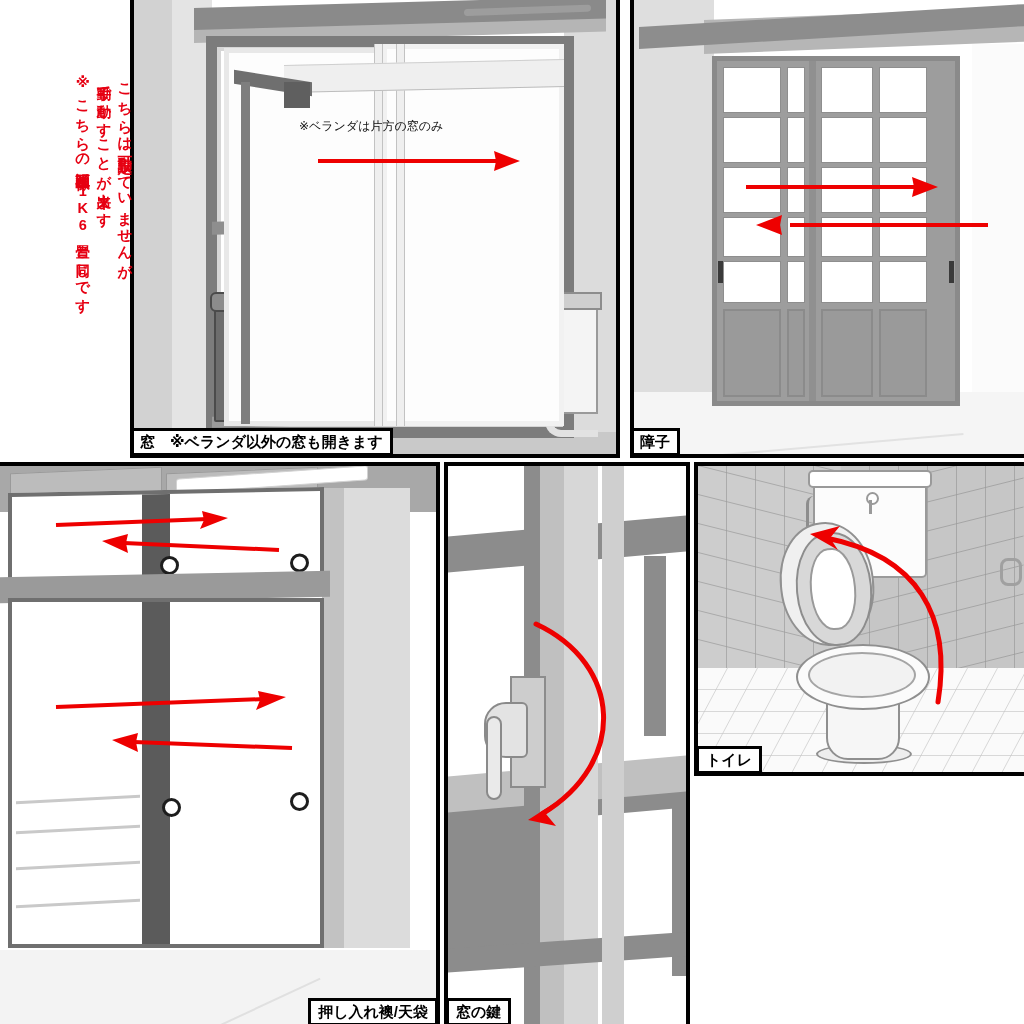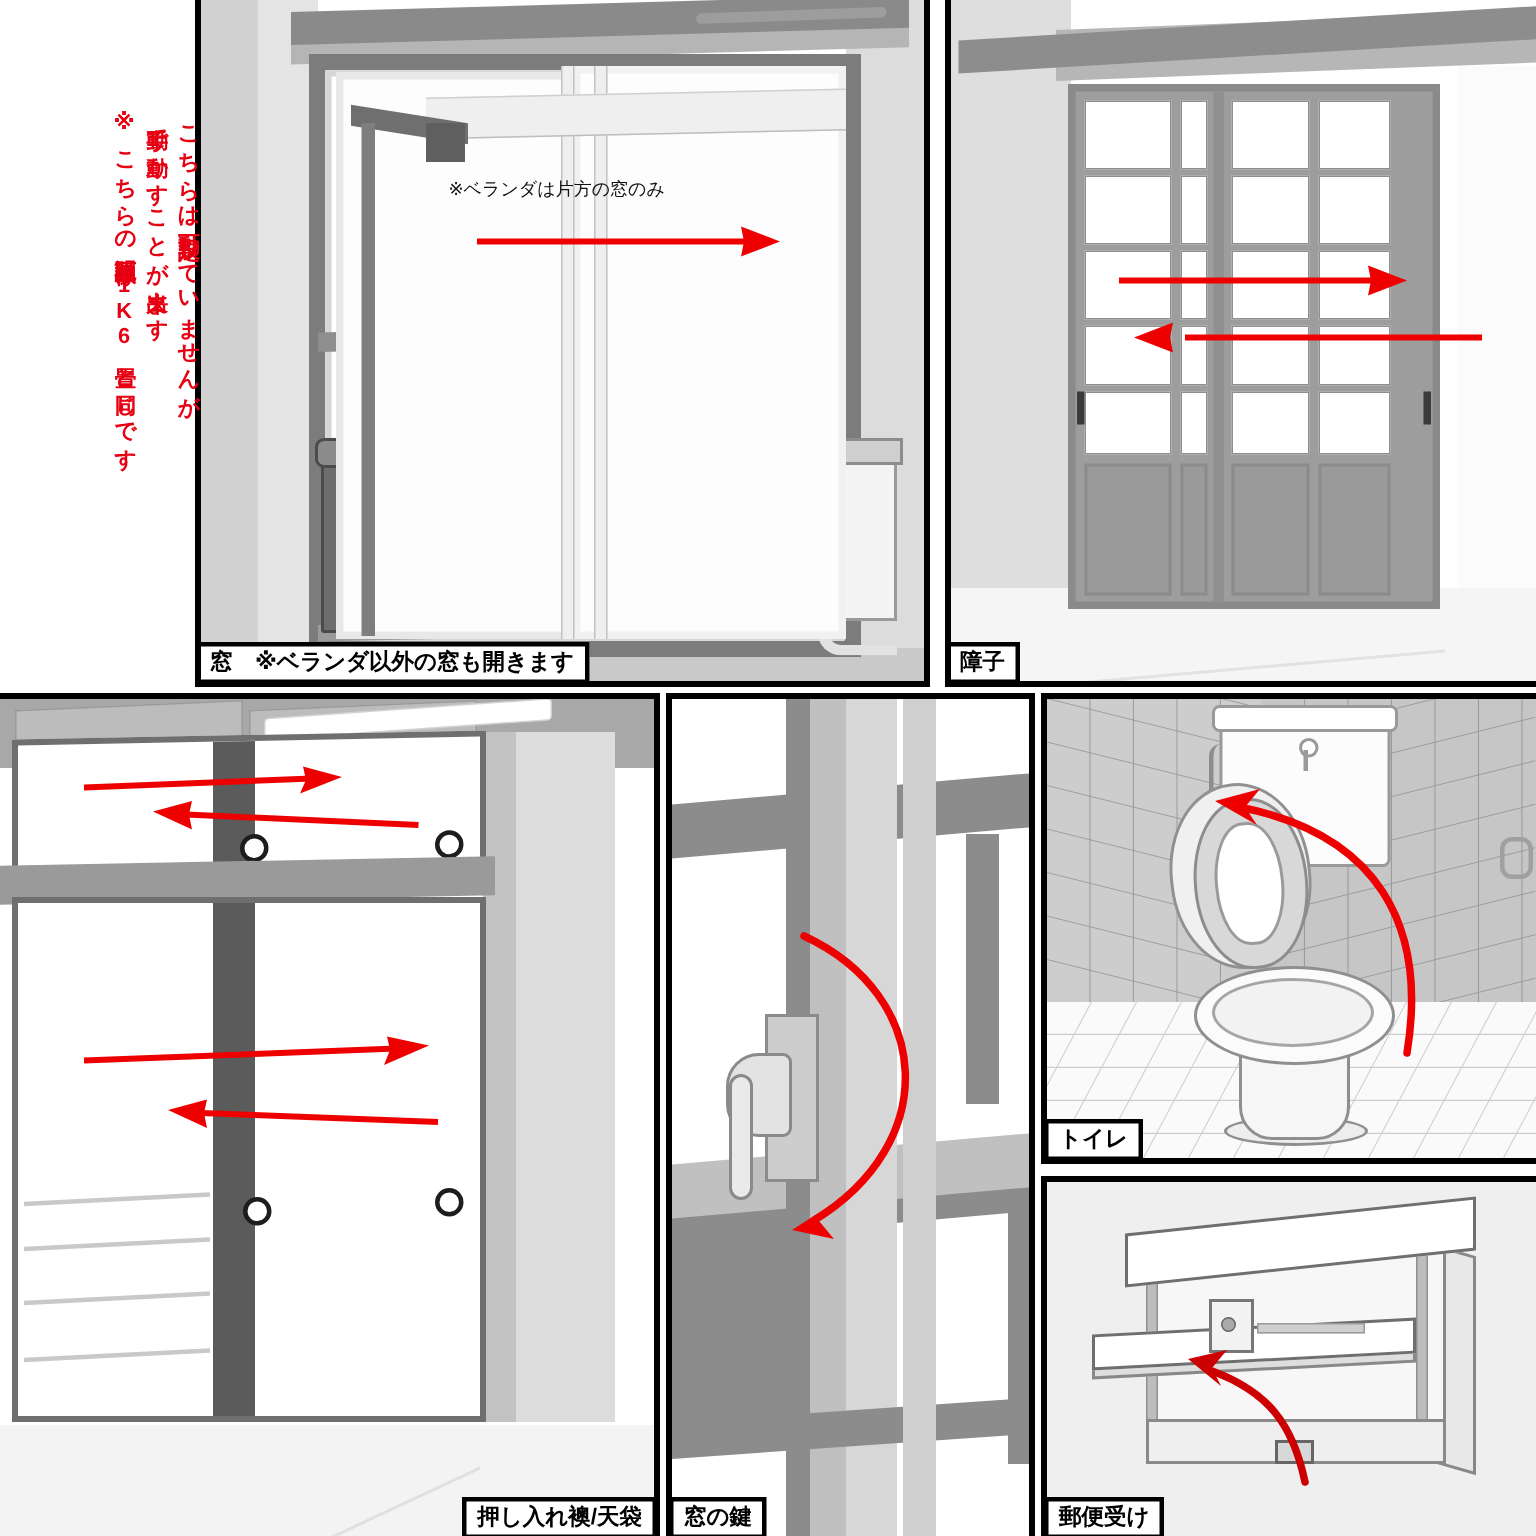--- a/index.html
+++ b/index.html
@@ -397,28 +397,6 @@
     <div class="caption" style="left:-2px;bottom:-2px;">トイレ</div>
   </div>
 
-  <div class="panel" id="p6">
-    <div class="scene">
-      <div class="m-side"></div>
-      <div class="m-body"></div>
-      <div class="m-post" style="left:66px;top:44px;height:142px;"></div>
-      <div class="m-post" style="left:246px;top:44px;height:142px;"></div>
-      <div class="m-top"></div>
-      <div class="m-bottom"></div>
-      <div class="m-flapedge"></div>
-      <div class="m-flap"></div>
-      <div class="m-slot"></div>
-      <div class="m-latch"></div>
-      <div class="m-latchpin"></div>
-      <div class="m-lock"></div>
-
-      <svg class="arrow" style="left:86px;top:106px;" width="110" height="100">
-        <path d="M86,94 C78,56 62,34 24,20" fill="none" stroke="#cc0000" stroke-width="5" stroke-linecap="round"></path>
-        <polygon points="8,12 34,6 24,18 30,30" fill="#cc0000"></polygon>
-      </svg>
-    </div>
-    <div class="caption" style="left:-2px;bottom:-2px;">郵便受け</div>
-  </div>
 
 
   <div class="vnotes">

